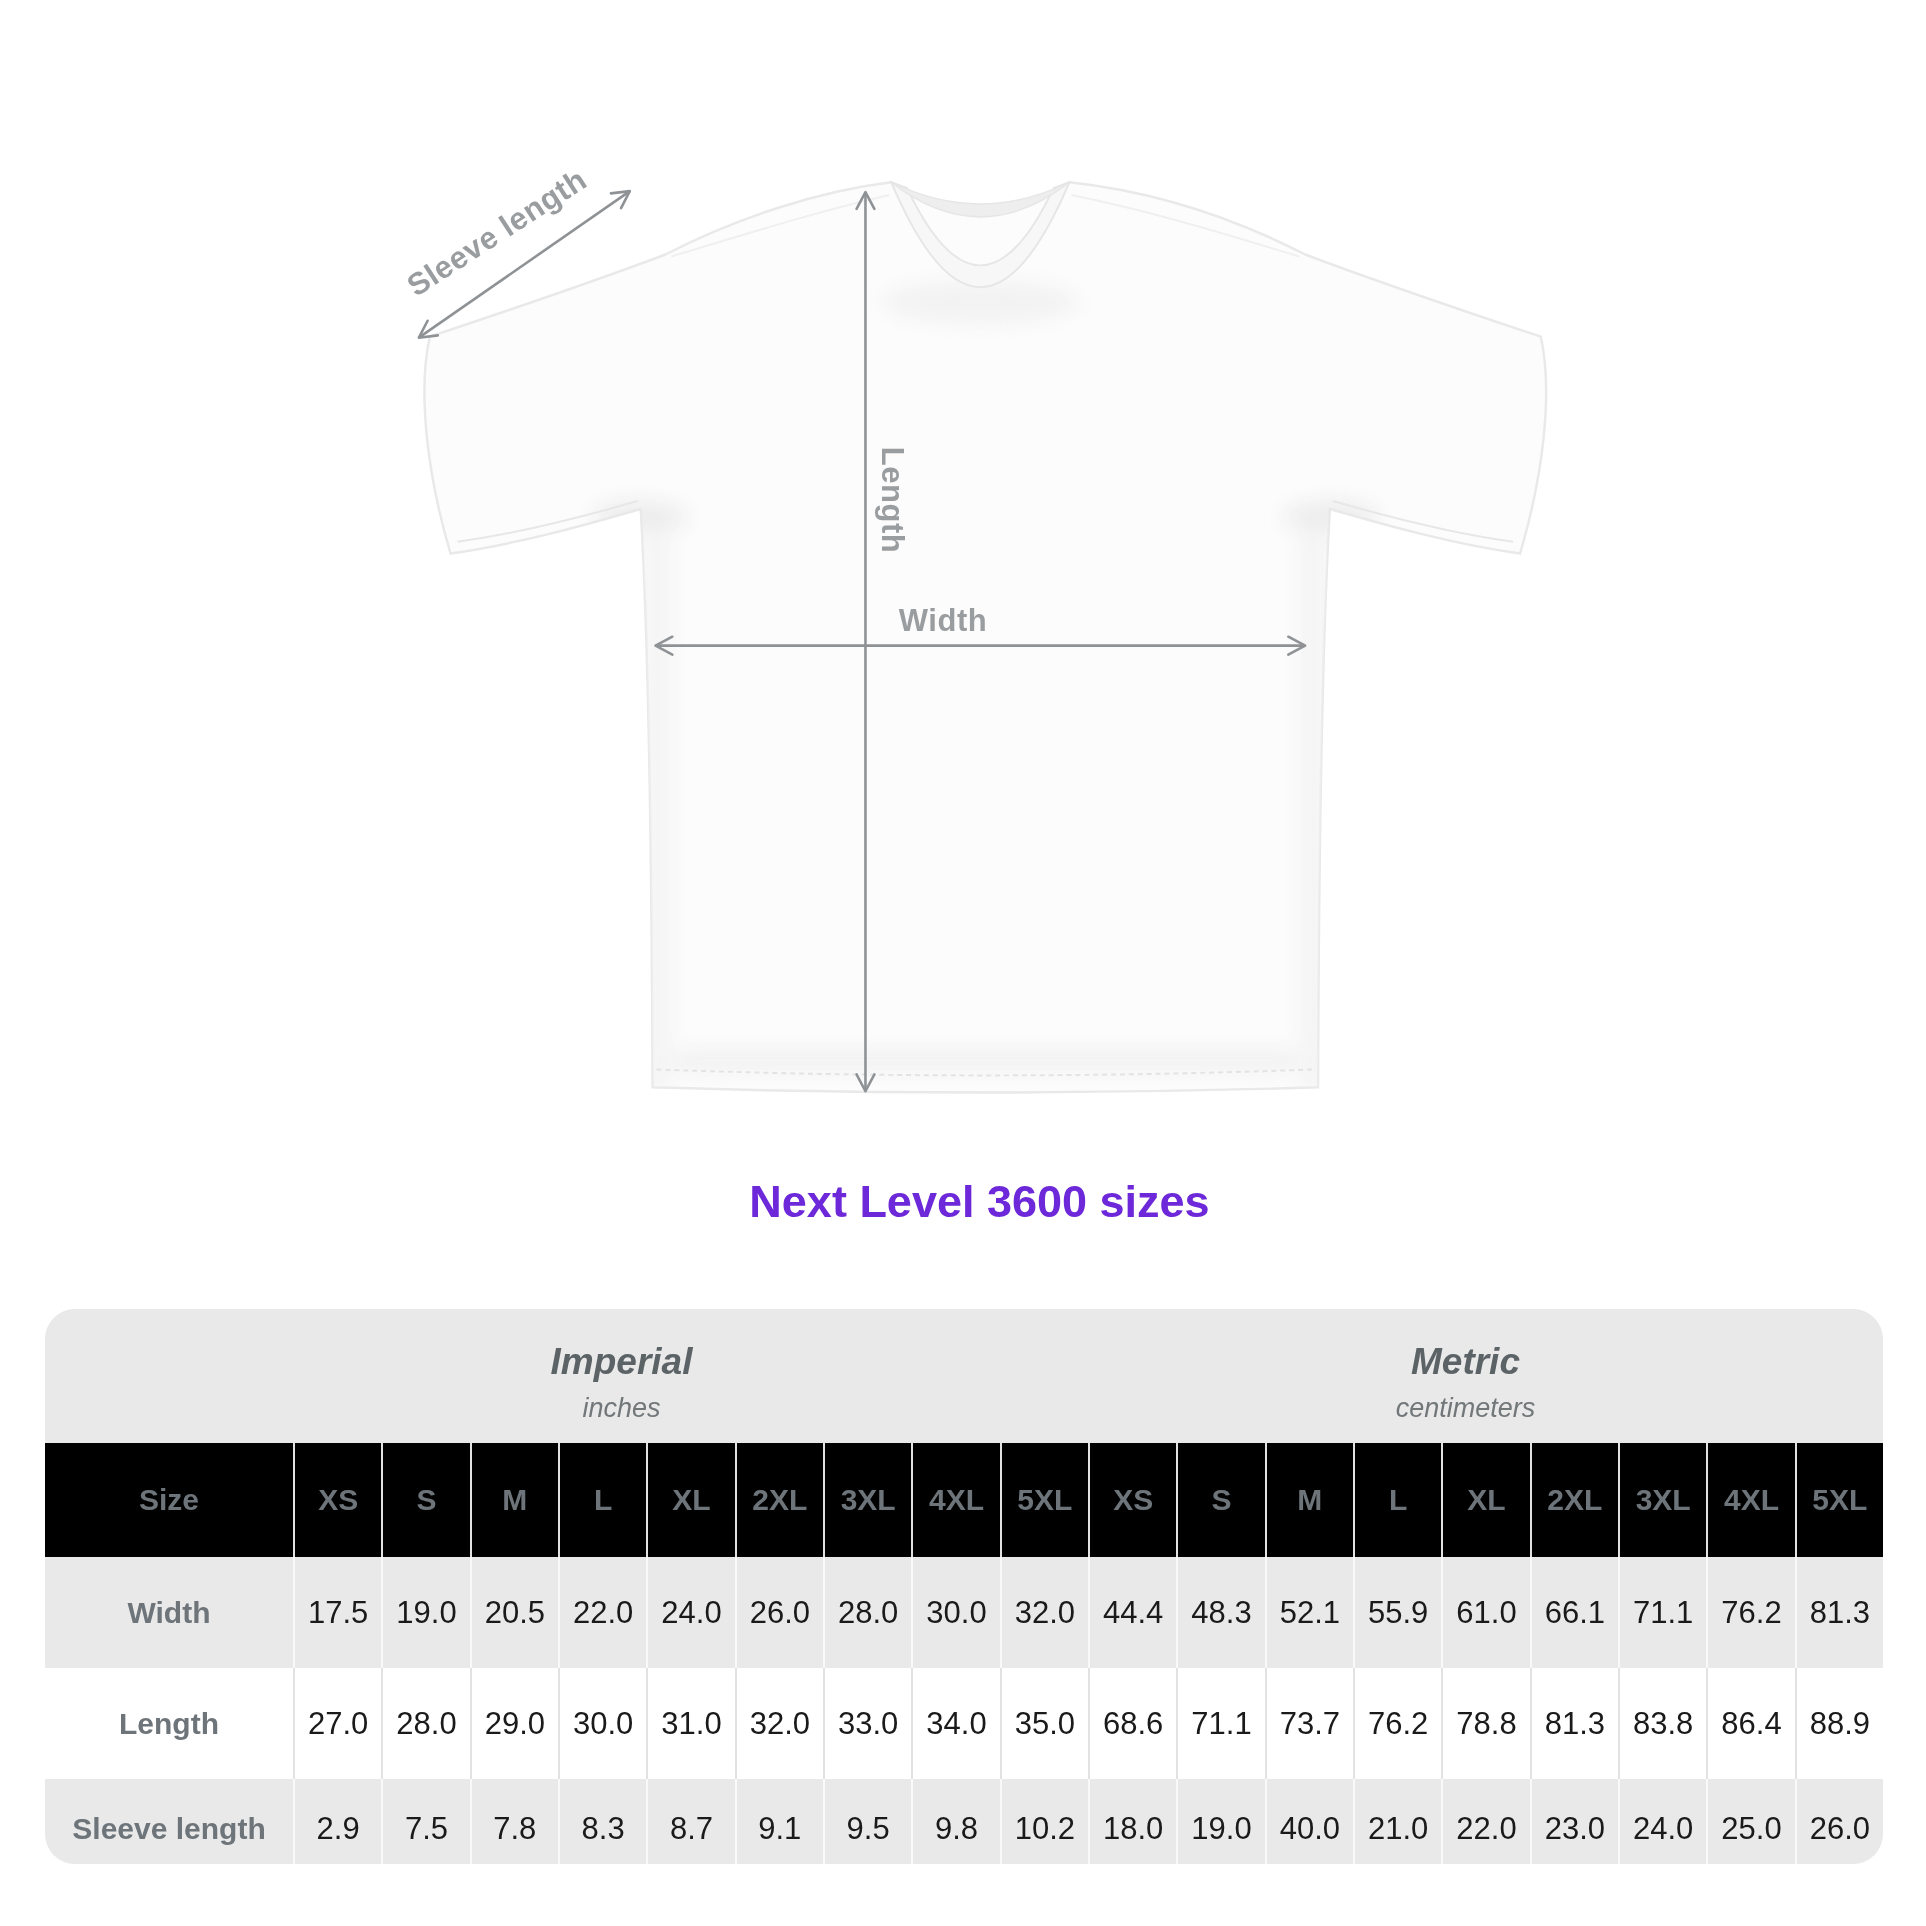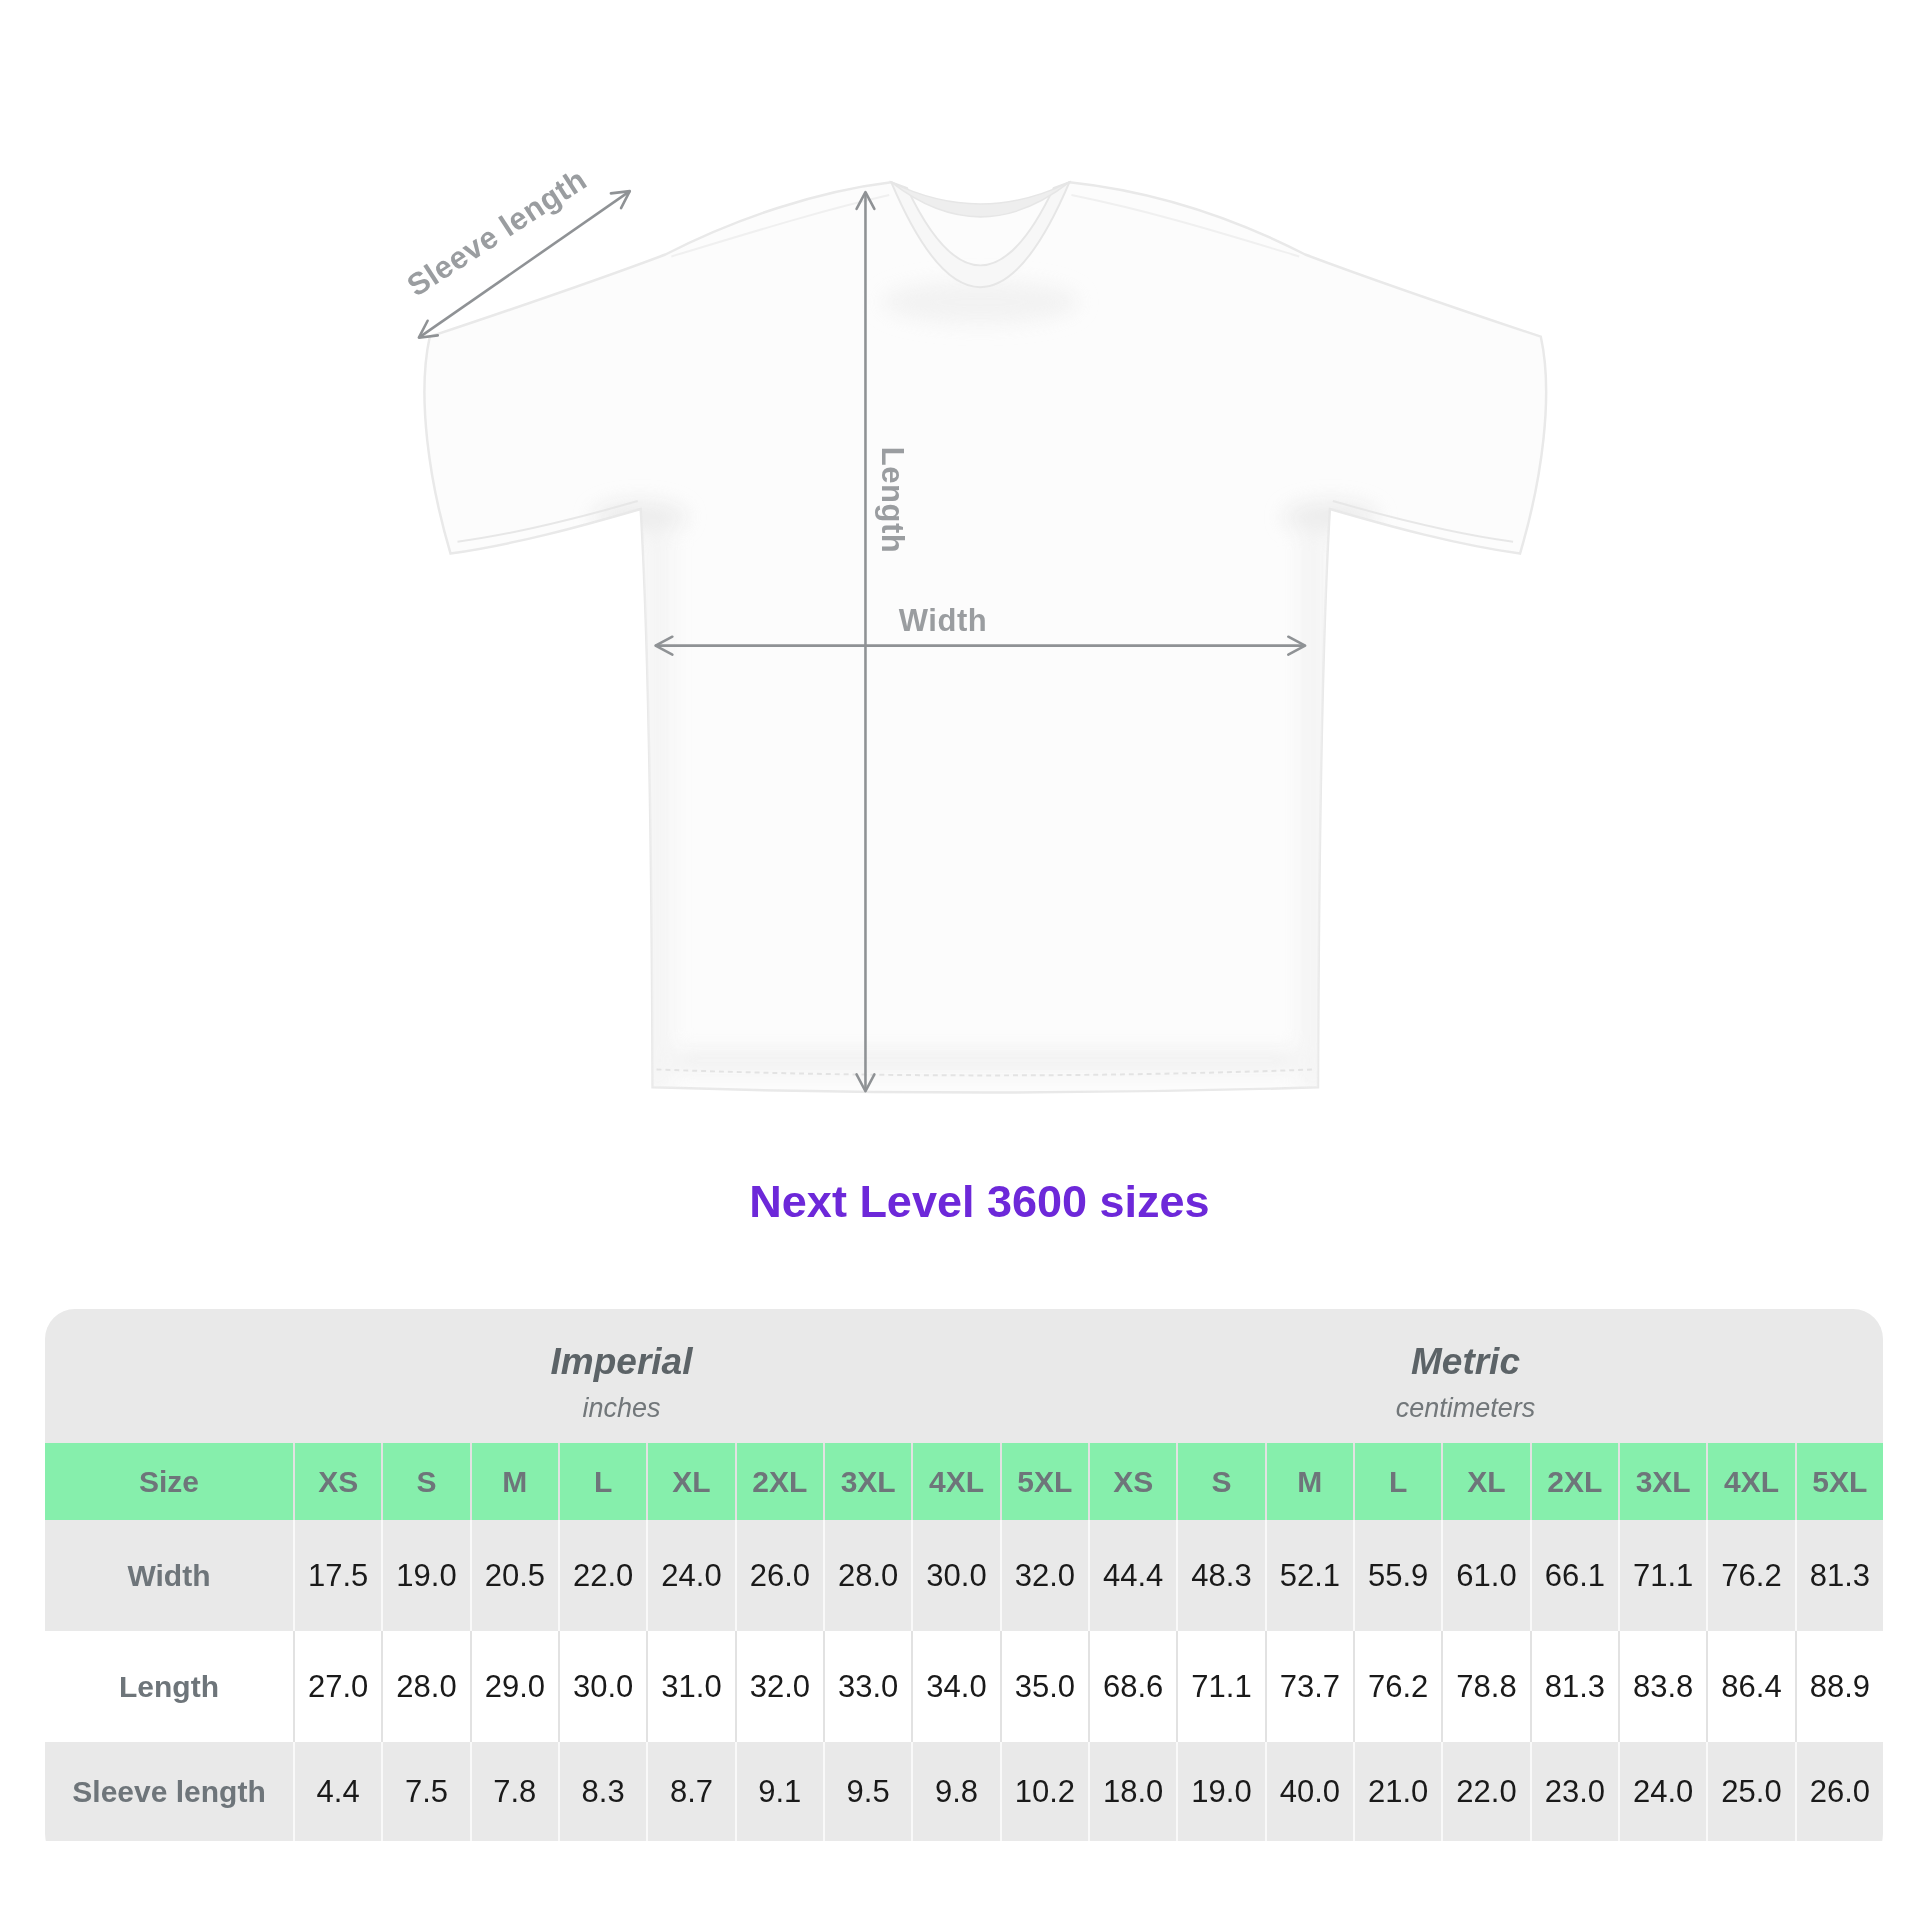--- a/index.html
+++ b/index.html
@@ -32,7 +32,7 @@
   .g-sub{font-size:27px;font-style:italic;color:#72777a;}
 
   .row{display:grid;grid-template-columns:248px repeat(18,1fr);}
-  .row-header{height:77px;background:#86efac;}
+  .row-header{height:114px;background:#000000;}
   .row-width{height:111px;background:#e9e9e9;}
   .row-length{height:111px;background:#ffffff;}
   .row-sleeve{height:99px;background:#e9e9e9;}

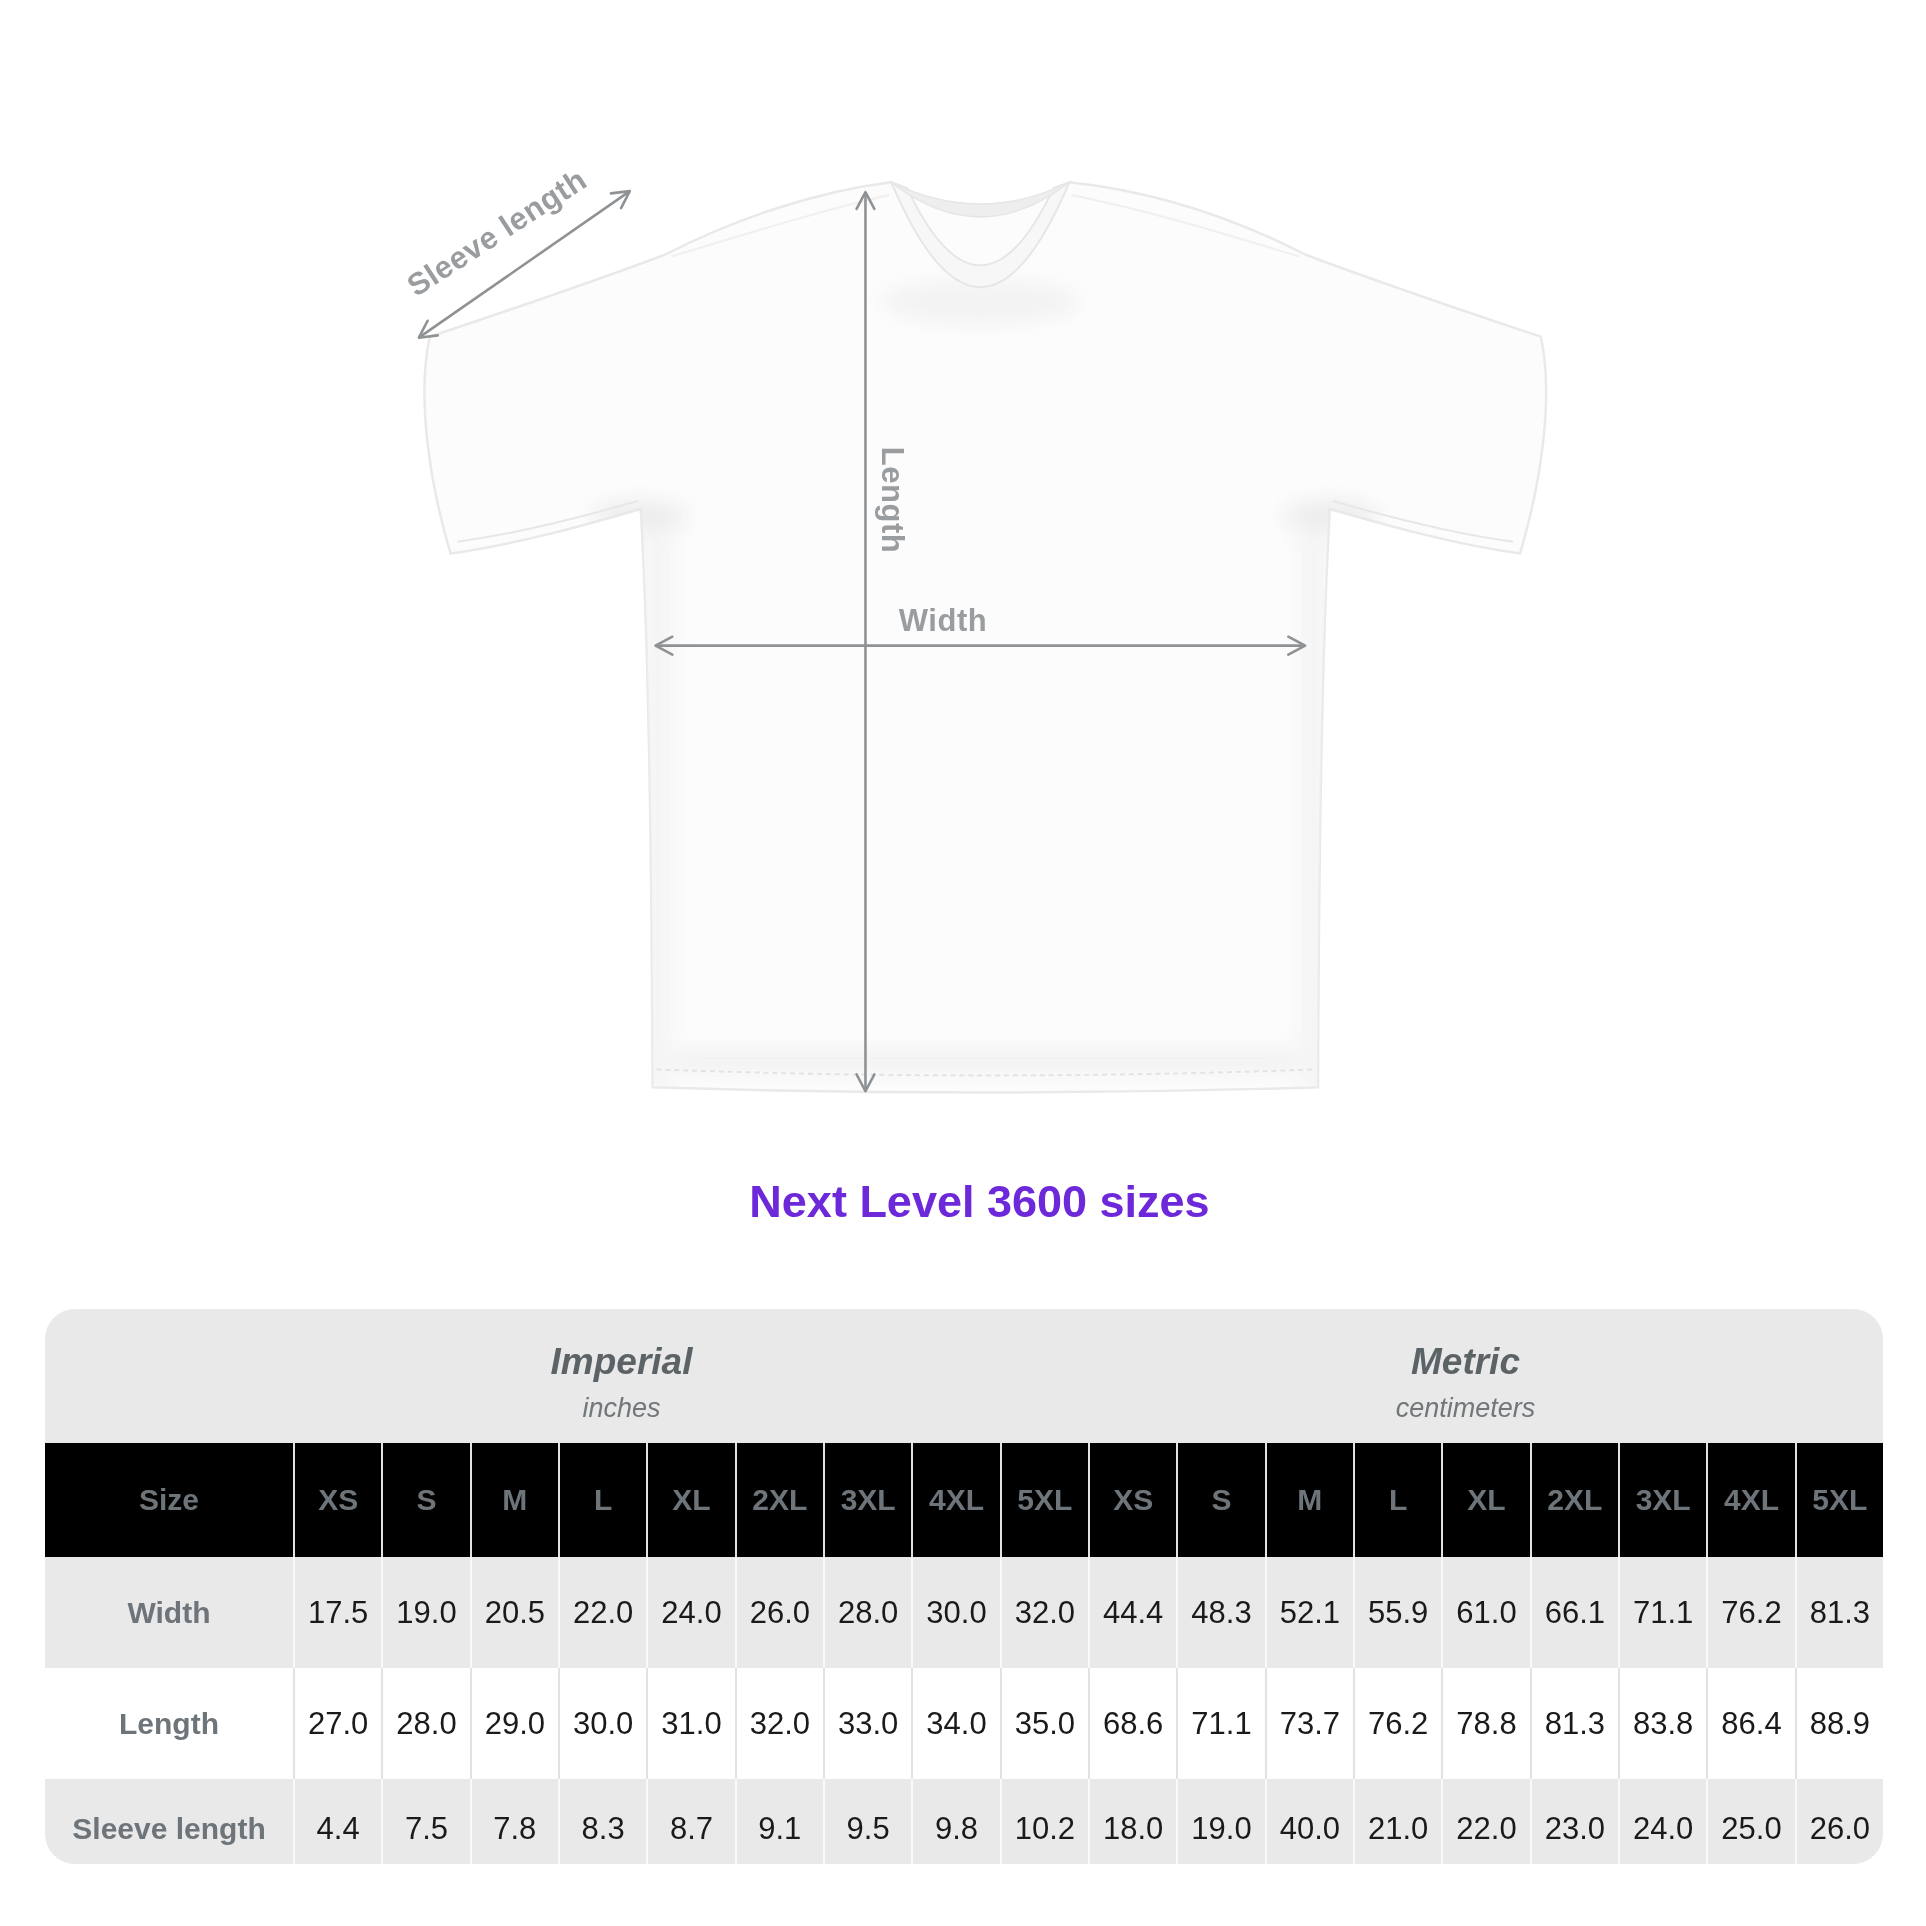--- a/index.html
+++ b/index.html
@@ -191,7 +191,7 @@
 
     <div class="row row-sleeve">
       <div class="cell lbl">Sleeve length</div>
-      <div class="cell">4.4</div>
+      <div class="cell">2.9</div>
       <div class="cell">7.5</div>
       <div class="cell">7.8</div>
       <div class="cell">8.3</div>

